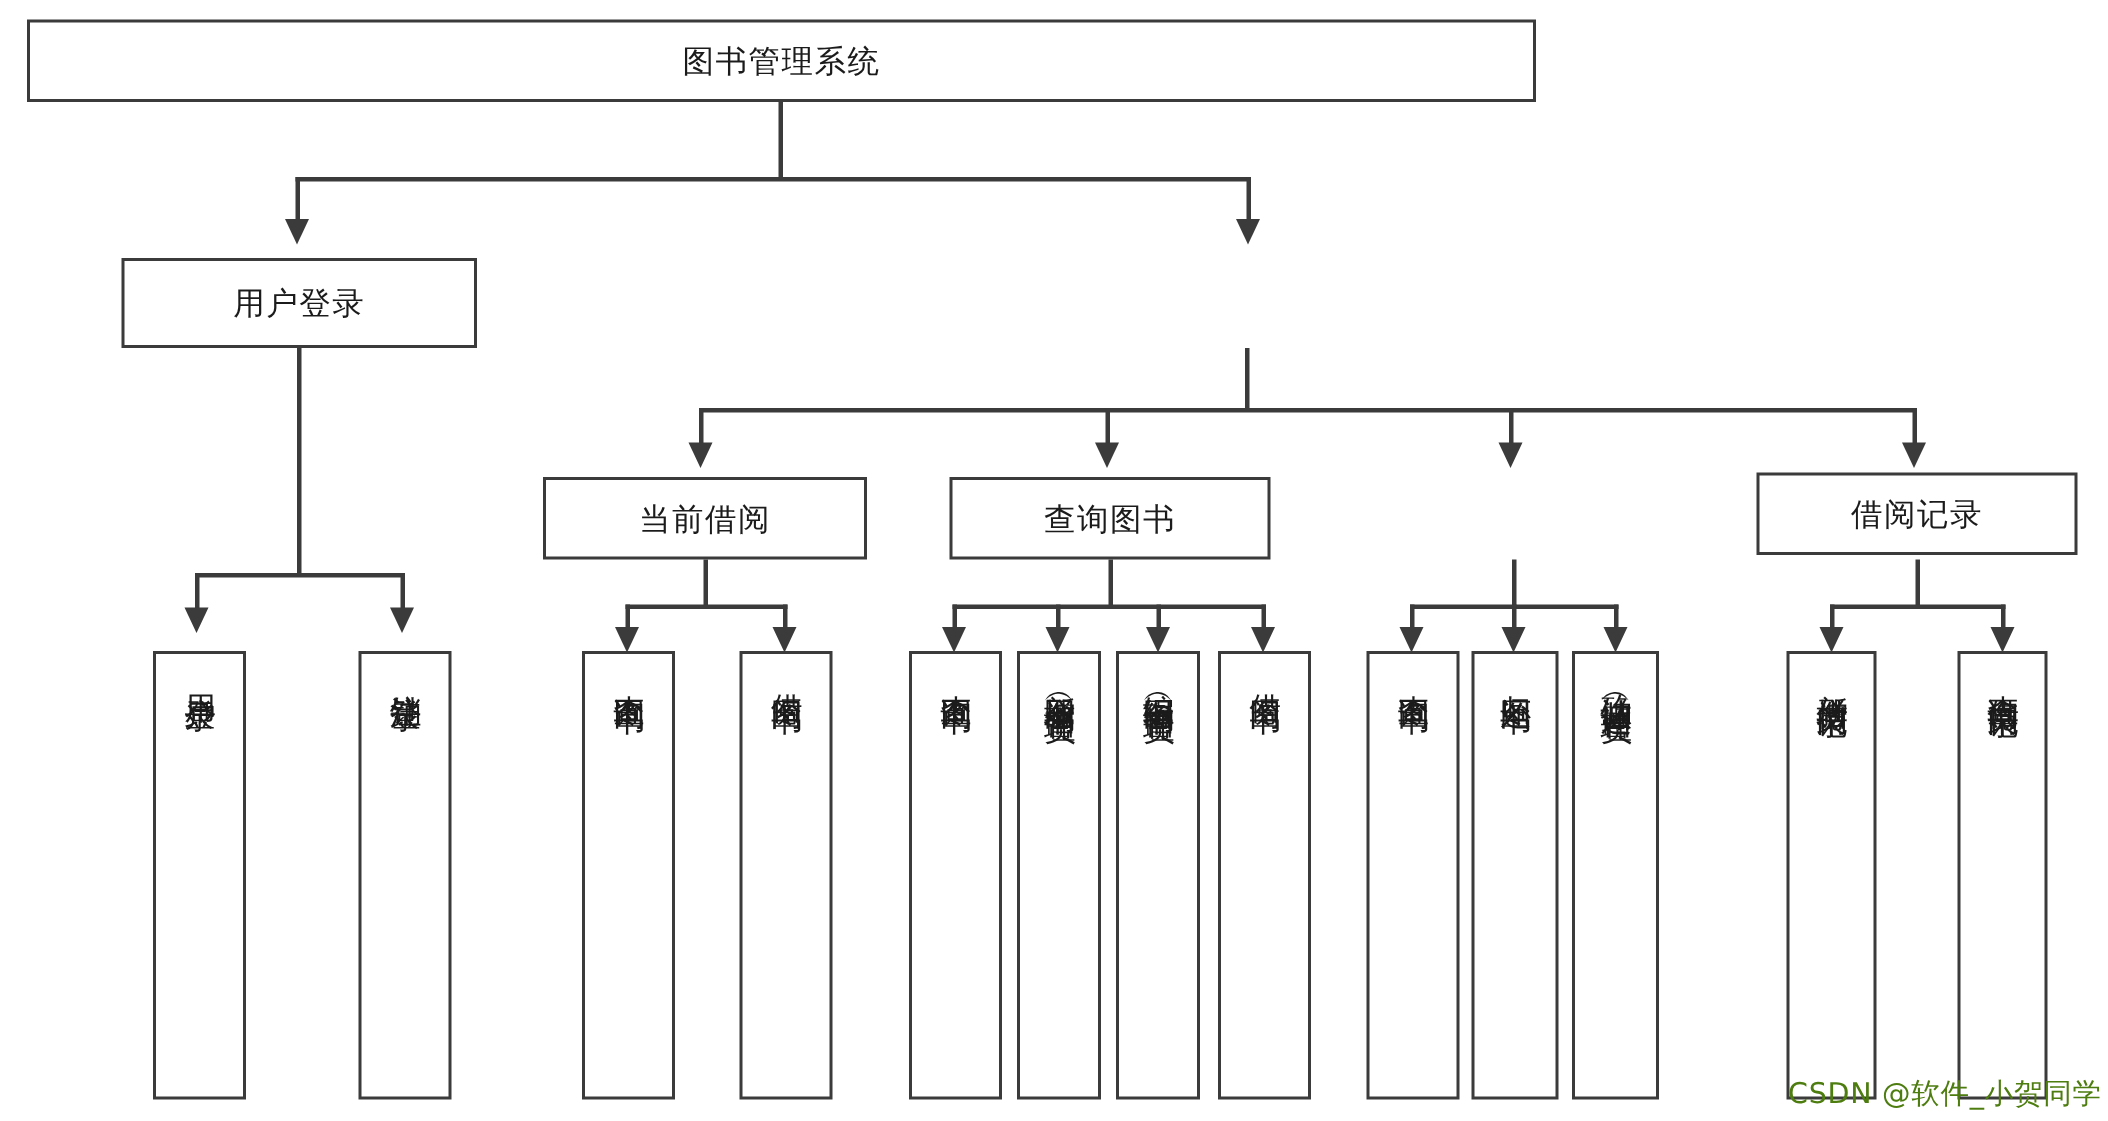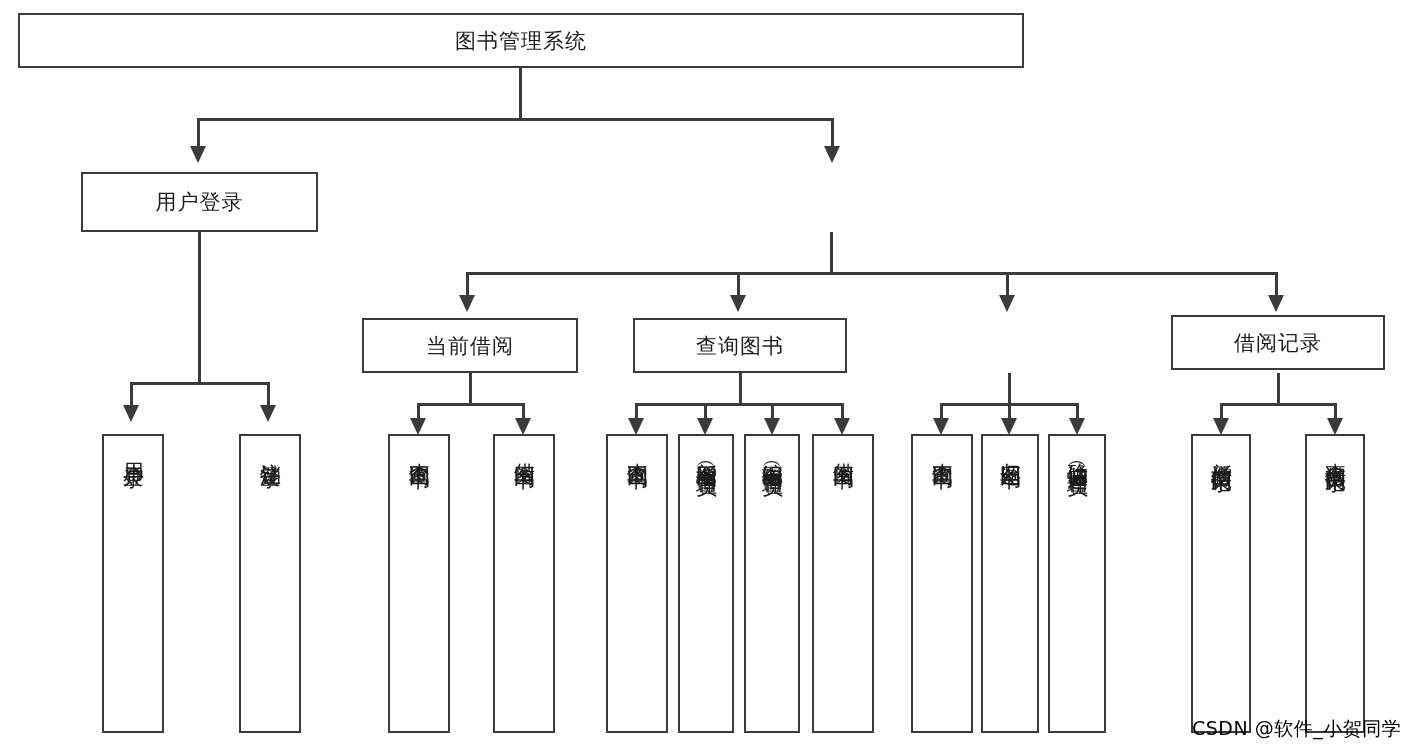--- a/index.html
+++ b/index.html
@@ -72,7 +72,7 @@
   #watermark {
     position: absolute;
     font-size: 19px;
-    color: #000000;
+    color: #4d7c0f;
     white-space: nowrap;
     letter-spacing: 0.5px;
   }

